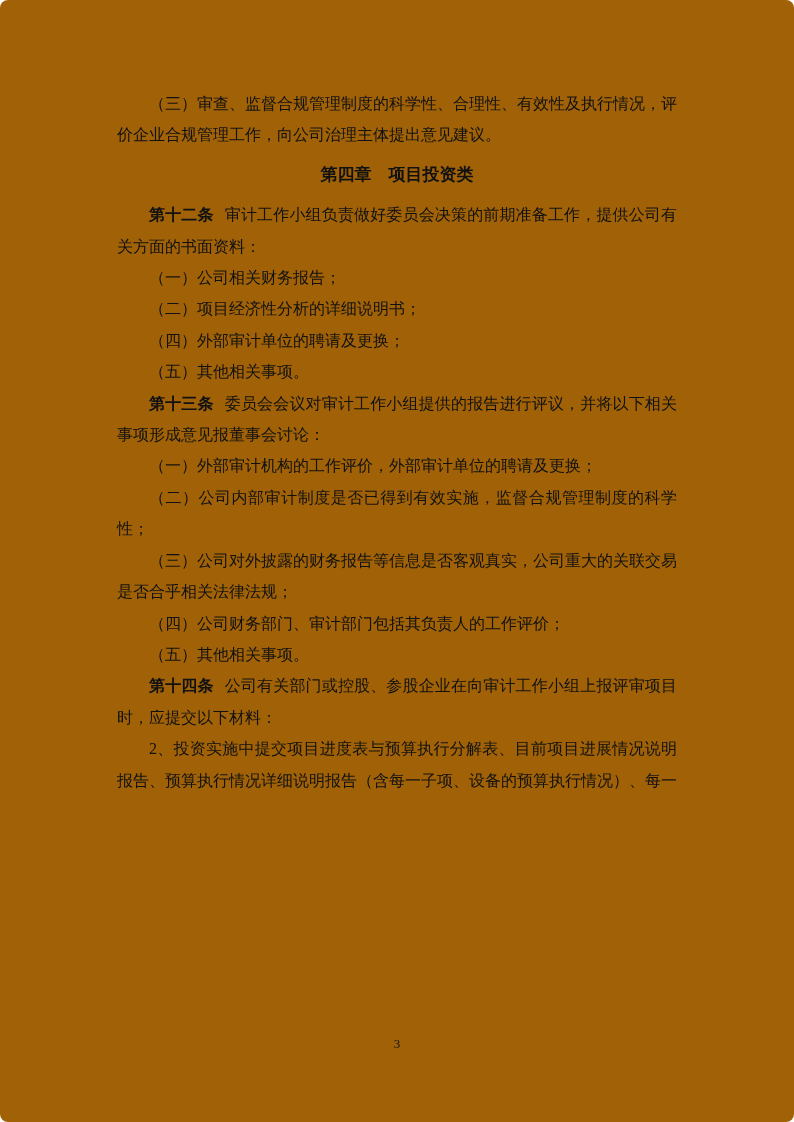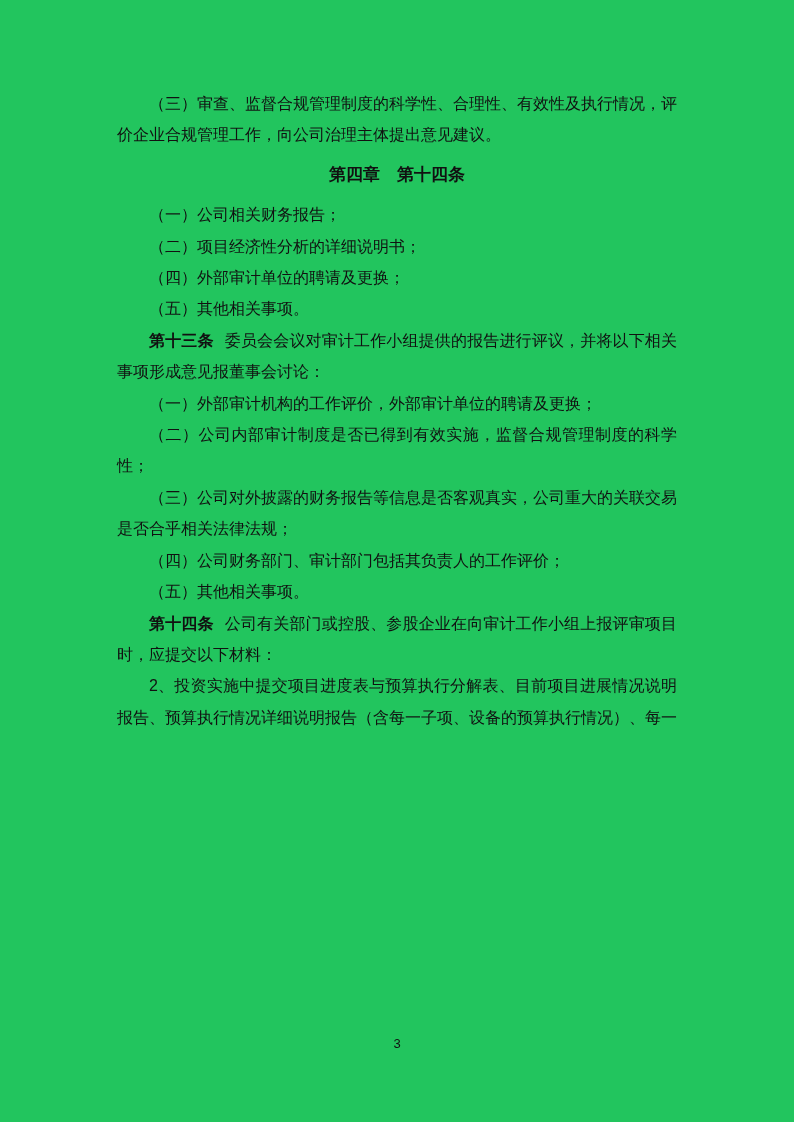--- a/index.html
+++ b/index.html
@@ -11,10 +11,11 @@
     position: relative;
     width: 794px;
     height: 1122px;
-    background: #22c55e;
+    background: #a16207;
     overflow: hidden;
     color: #111111;
-    font-family: Liberation Sans, sans-serif;
+    font-family: Liberation Serif, serif;
+    border-radius: 8px;
   }
   .content {
     position: absolute;

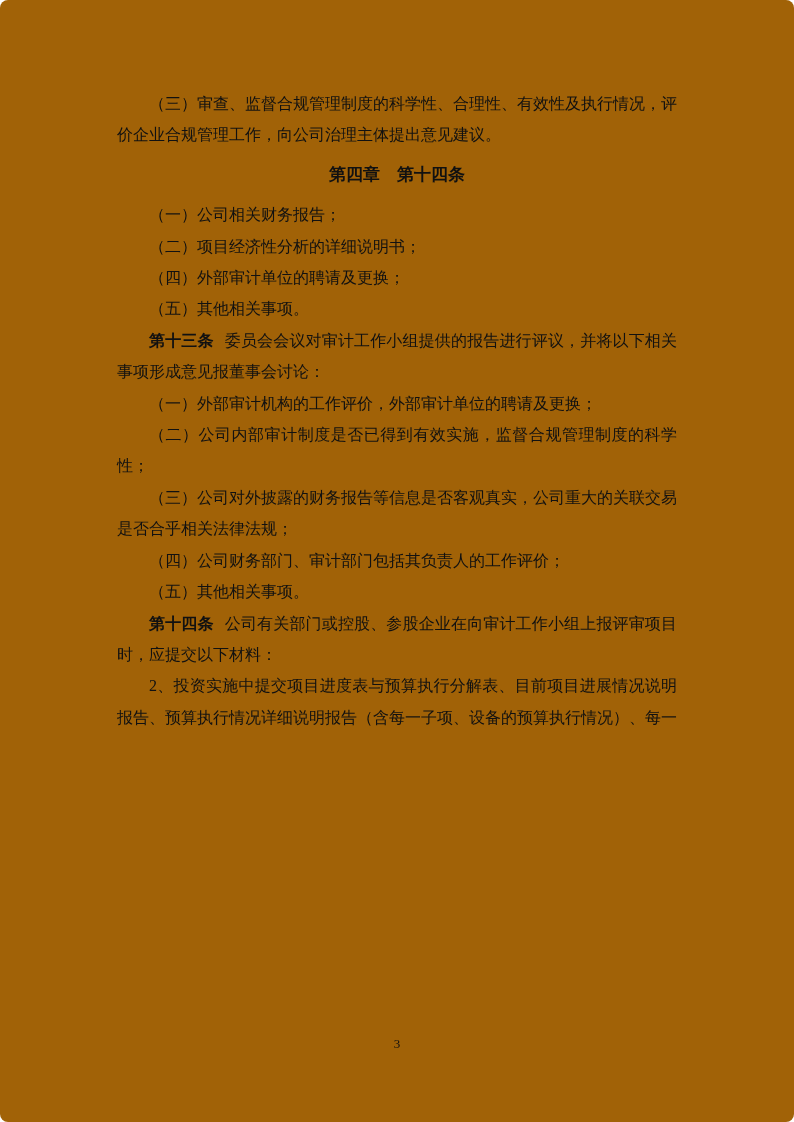--- a/index.html
+++ b/index.html
@@ -63,7 +63,7 @@
 
     <p class="para">（三）审查、监督合规管理制度的科学性、合理性、有效性及执行情况，评价企业合规管理工作，向公司治理主体提出意见建议。</p>
 
-    <h1 class="chapter">第四章　第十四条</h1>
+    <h1 class="chapter">第四章　项目投资类</h1>
 
 
     <p class="para">（一）公司相关财务报告；</p>

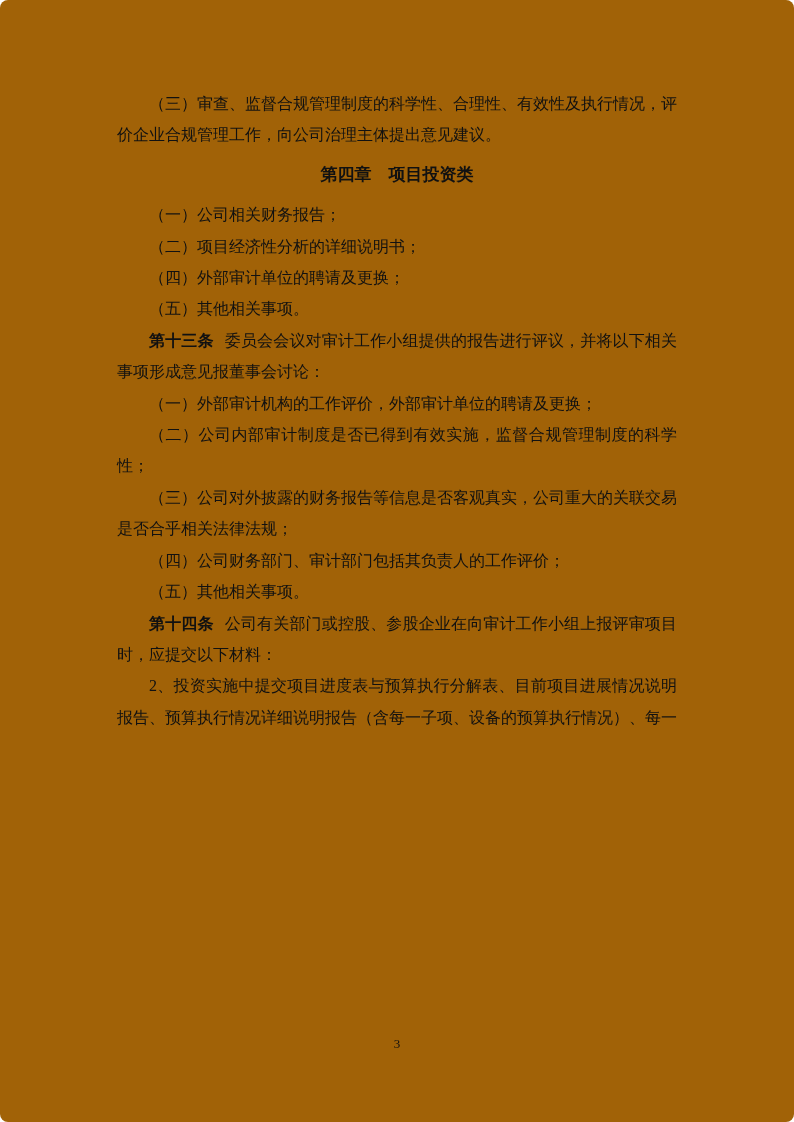--- a/index.html
+++ b/index.html
@@ -65,6 +65,7 @@
 
     <h1 class="chapter">第四章　项目投资类</h1>
 
+    <p class="para"><span class="article-no">第十二条</span><span>审计工作小组负责做好委员会决策的前期准备工作，提供公司有关方面的书面资料：</span></p>
 
     <p class="para">（一）公司相关财务报告；</p>
     <p class="para">（二）项目经济性分析的详细说明书；</p>

